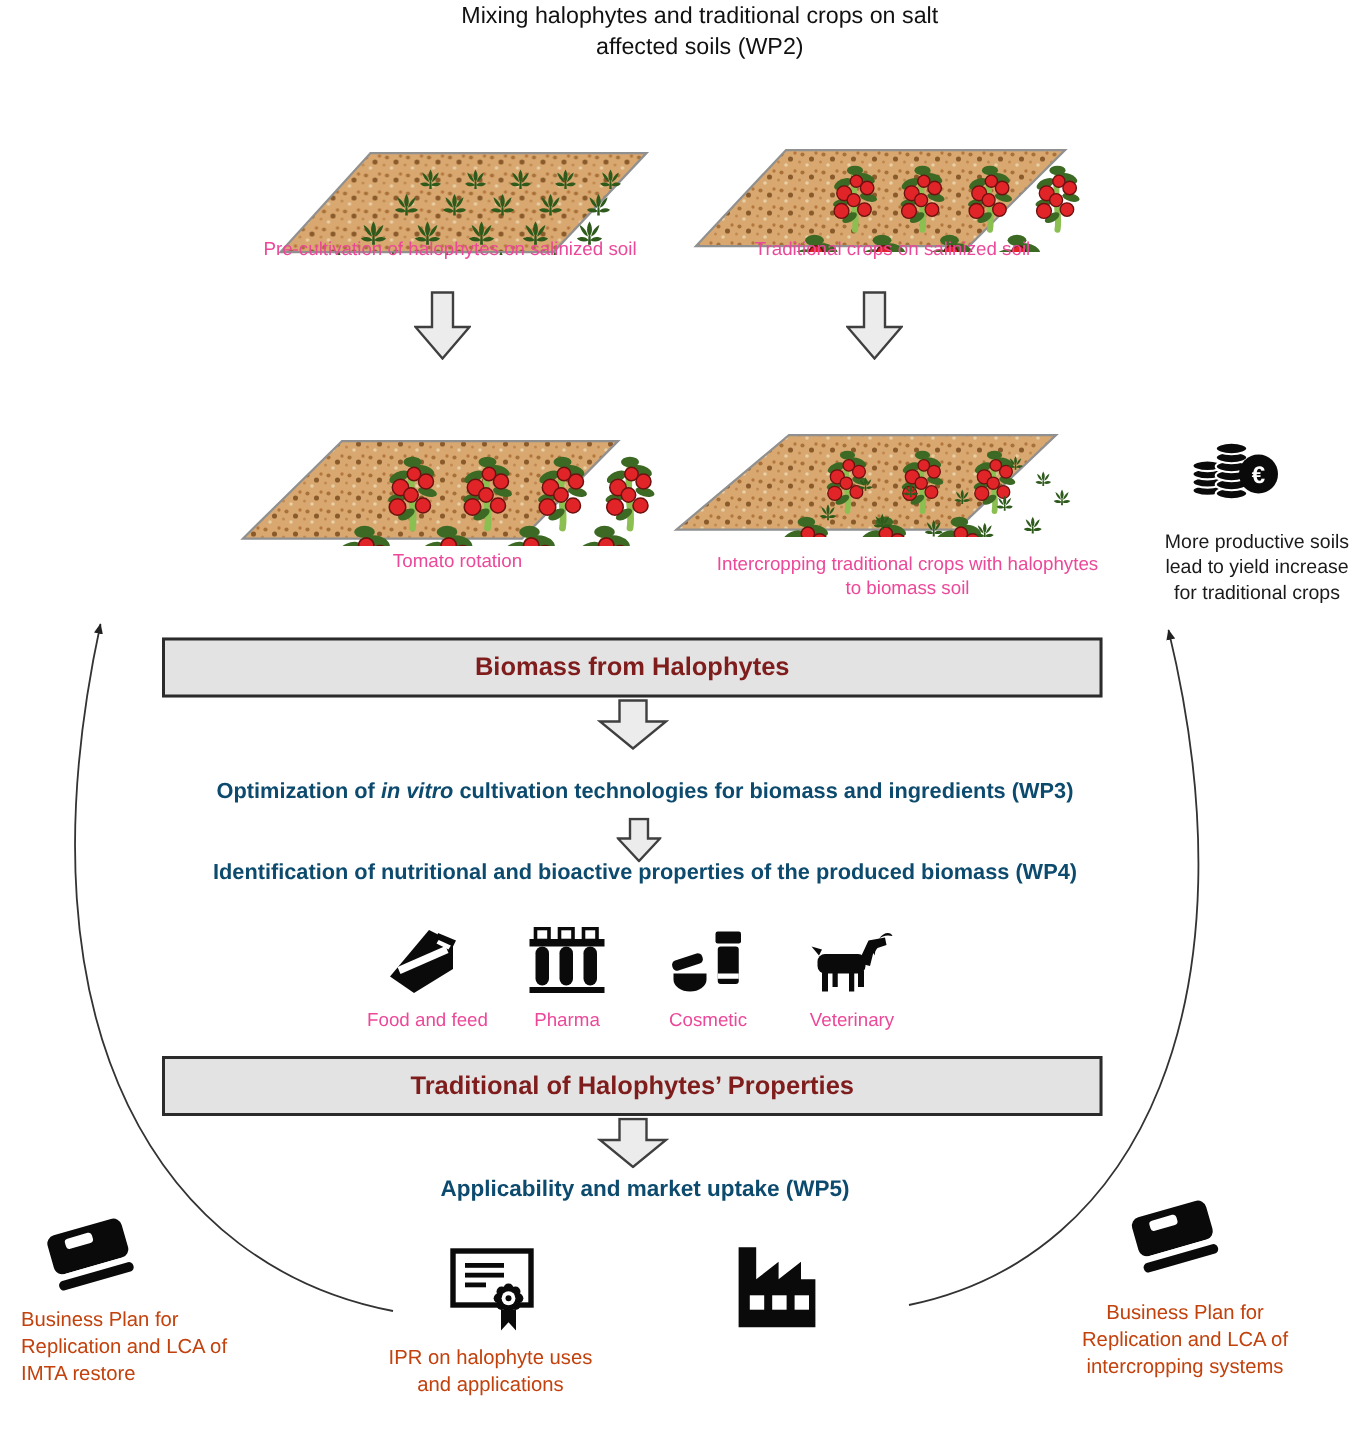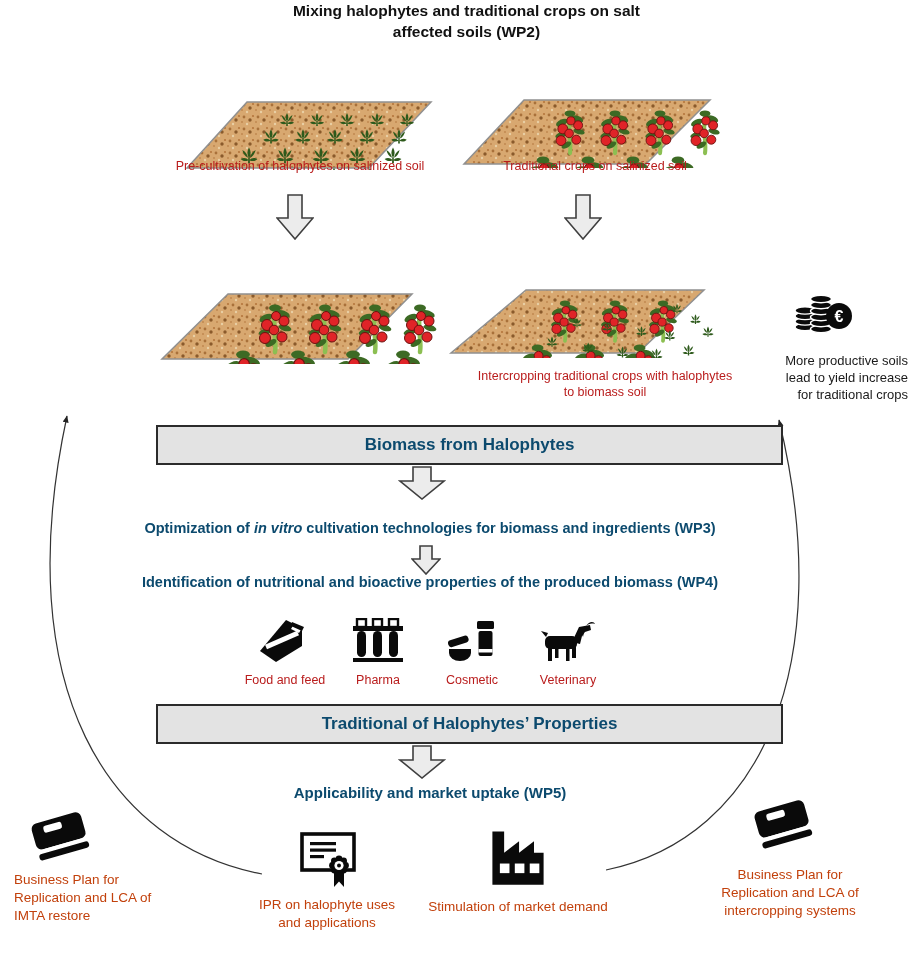--- a/index.html
+++ b/index.html
@@ -6,7 +6,7 @@
   .page{position:relative;width:908px;height:961px;background:#fff;overflow:hidden;
         font-family:"Liberation Sans",sans-serif;color:#111;}
   .abs{position:absolute;}
-  .title{left:13px;right:0;top:7;text-align:center;font-weight:bold;font-size:15.5px;line-height:21px;padding-left:12px;}
+  .title{left:13px;right:0;top:7;text-align:center;font-weight:normal;font-size:15.5px;line-height:21px;padding-left:12px;}
   .caption{font-size:12.5px;color:#b91c1c;text-align:center;line-height:16px;}
   .banner{left:108px;width:623px;height:36px;background:var(--banner-bg,#e3e3e3);
           border:2px solid var(--banner-border,#2b2b2b);display:flex;align-items:center;justify-content:center;

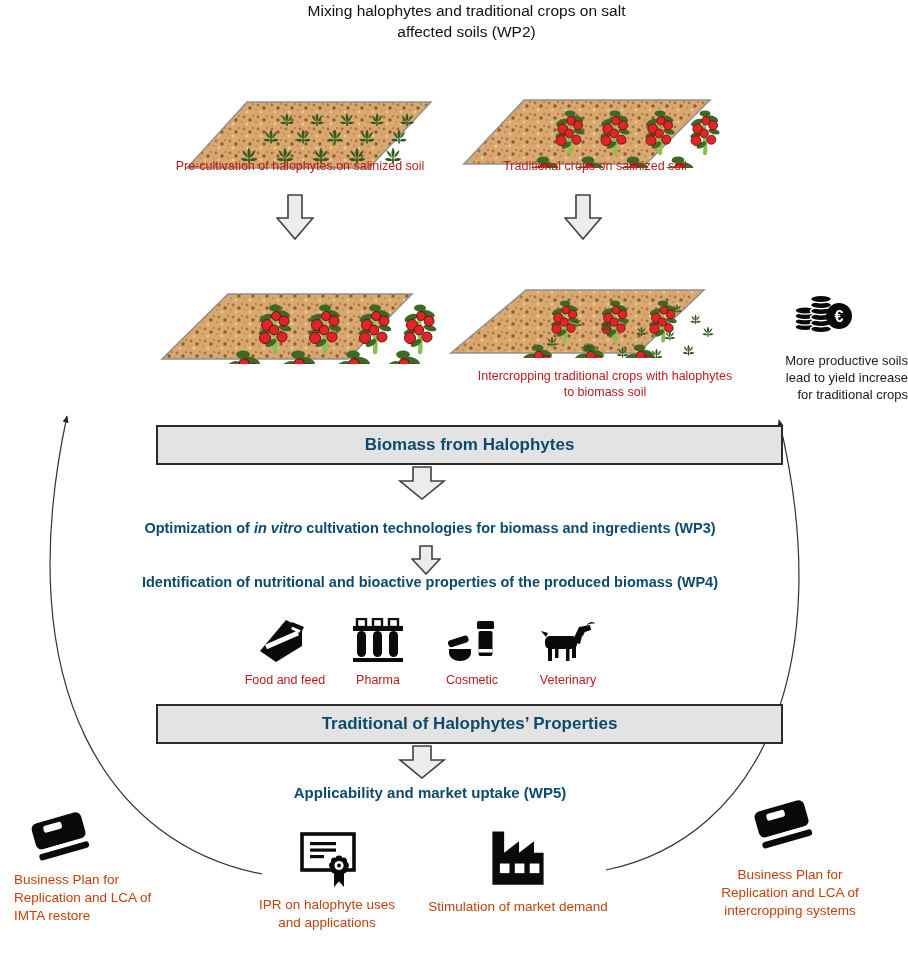--- a/index.html
+++ b/index.html
@@ -7,7 +7,7 @@
         font-family:"Liberation Sans",sans-serif;color:#111;}
   .abs{position:absolute;}
   .title{left:13px;right:0;top:7;text-align:center;font-weight:normal;font-size:15.5px;line-height:21px;padding-left:12px;}
-  .caption{font-size:12.5px;color:#b91c1c;text-align:center;line-height:16px;}
+  .caption{font-size:12.5px;color:#ec4899;text-align:center;line-height:16px;}
   .banner{left:108px;width:623px;height:36px;background:var(--banner-bg,#e3e3e3);
           border:2px solid var(--banner-border,#2b2b2b);display:flex;align-items:center;justify-content:center;
           font-weight:bold;font-size:17px;color:#0c4a6e;margin-left:48px;}

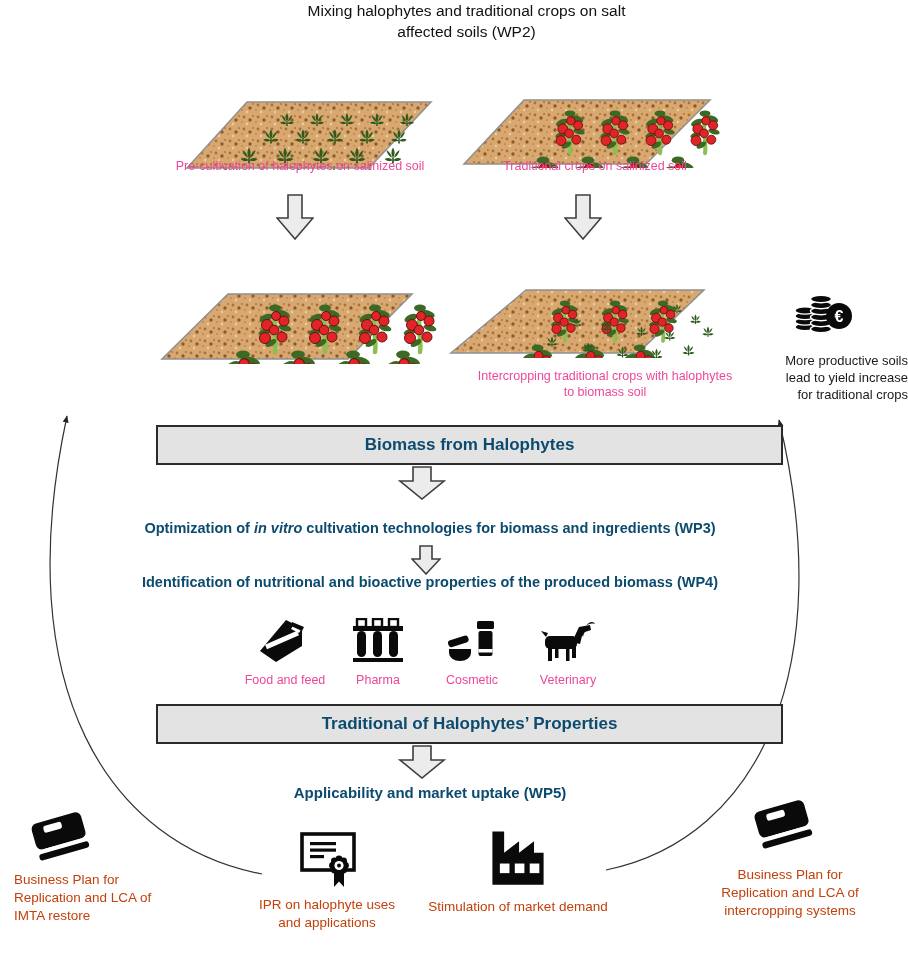--- a/index.html
+++ b/index.html
@@ -13,7 +13,7 @@
           font-weight:bold;font-size:17px;color:#0c4a6e;margin-left:48px;}
   .wpline{left:0;width:860px;text-align:center;font-weight:bold;font-size:14.5px;color:#0c4a6e;}
   .it{font-style:italic;}
-  .note{font-size:13px;line-height:17px;text-align:right;color:#1a1a1a;}
+  .note{font-size:13px;line-height:17px;text-align:center;color:#1a1a1a;}
   .outcome{font-size:13.5px;line-height:18px;color:#c2410c;}
   .blockarrow{fill:var(--arrow-fill,#ececec);stroke:var(--arrow-border,#3f3f3f);stroke-width:1.6;}
   .soil{fill:url(#soilpat);stroke:var(--soil-border,#909090);stroke-width:1.5;}

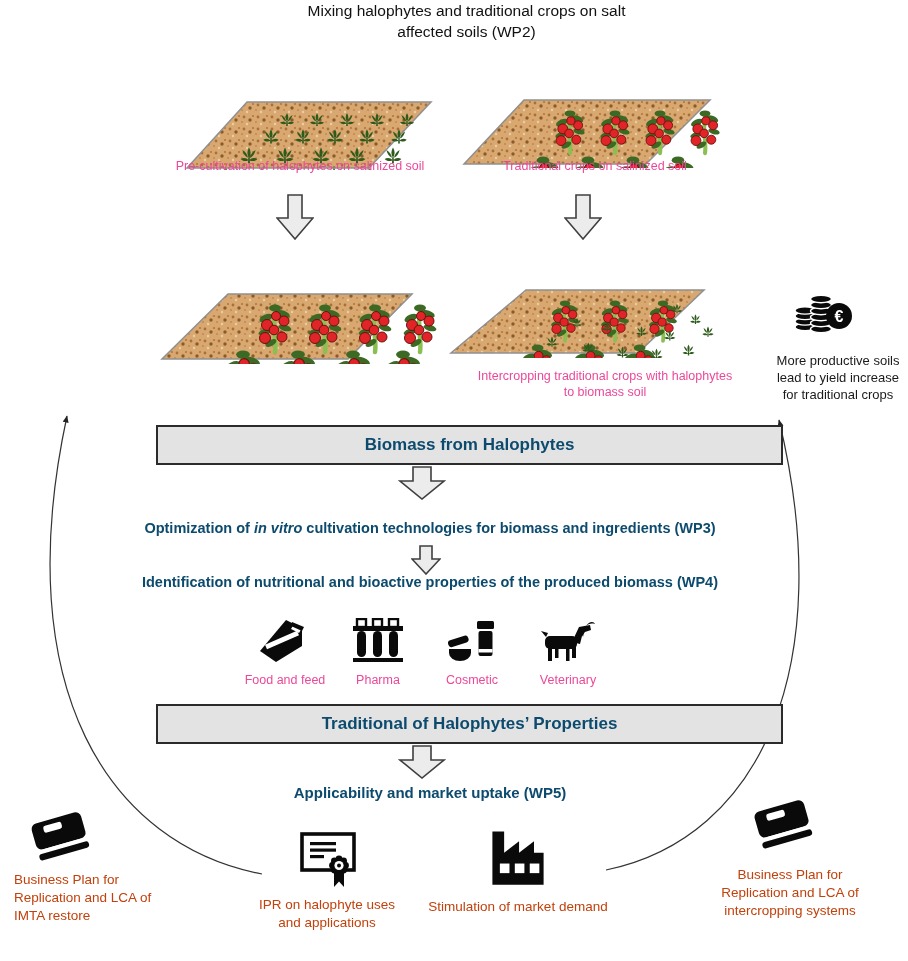--- a/index.html
+++ b/index.html
@@ -157,6 +157,7 @@
       <use href="#sym-tomato" transform="translate(170,108) scale(1.15)" width="40" height="50"></use>
       <use href="#sym-tomato" transform="translate(220,108) scale(1.15)" width="40" height="50"></use>
   </svg>
+  <div class="abs caption" style="left:170px;top:366px;width:270px">Tomato rotation</div>
 
   <svg class="abs" style="left:448px;top:246px" width="310" height="112" viewBox="0 0 310 112">
     <polygon class="soil" points="78,44 256,44 190,107 3,107"></polygon>

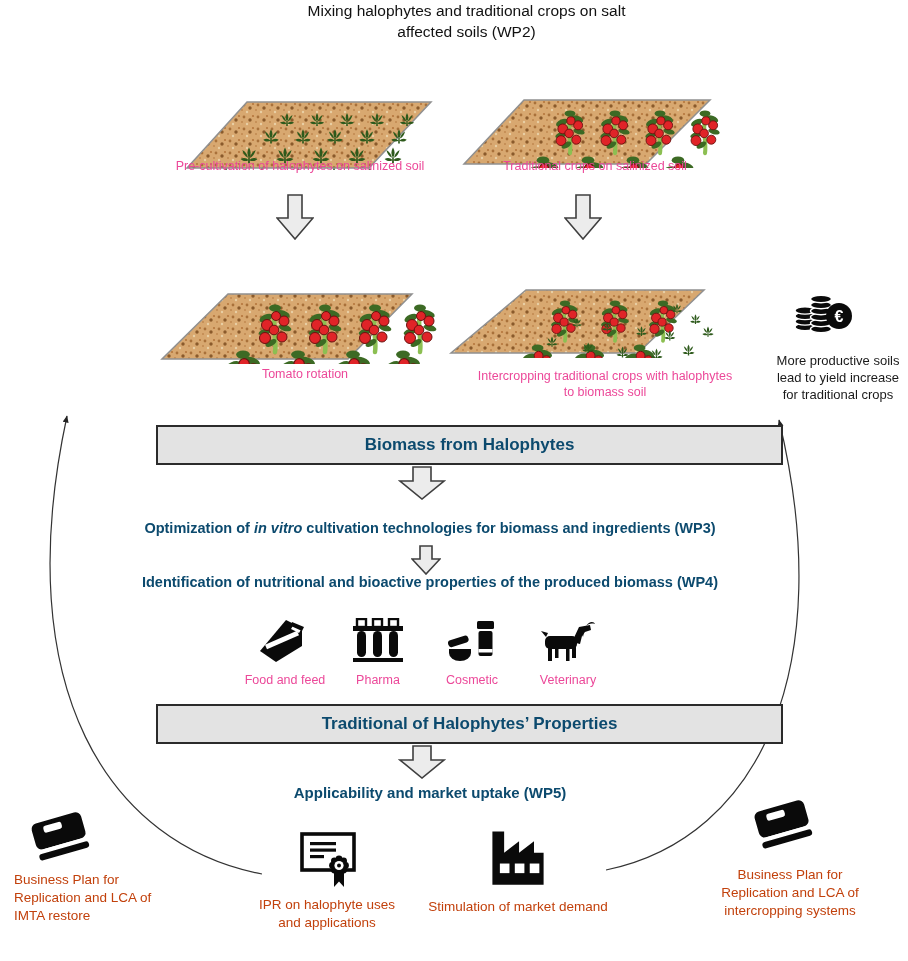--- a/index.html
+++ b/index.html
@@ -10,7 +10,7 @@
   .caption{font-size:12.5px;color:#ec4899;text-align:center;line-height:16px;}
   .banner{left:108px;width:623px;height:36px;background:var(--banner-bg,#e3e3e3);
           border:2px solid var(--banner-border,#2b2b2b);display:flex;align-items:center;justify-content:center;
-          font-weight:bold;font-size:17px;color:#0c4a6e;margin-left:48px;}
+          font-weight:bold;font-size:17px;color:#7f1d1d;}
   .wpline{left:0;width:860px;text-align:center;font-weight:bold;font-size:14.5px;color:#0c4a6e;}
   .it{font-style:italic;}
   .note{font-size:13px;line-height:17px;text-align:center;color:#1a1a1a;}

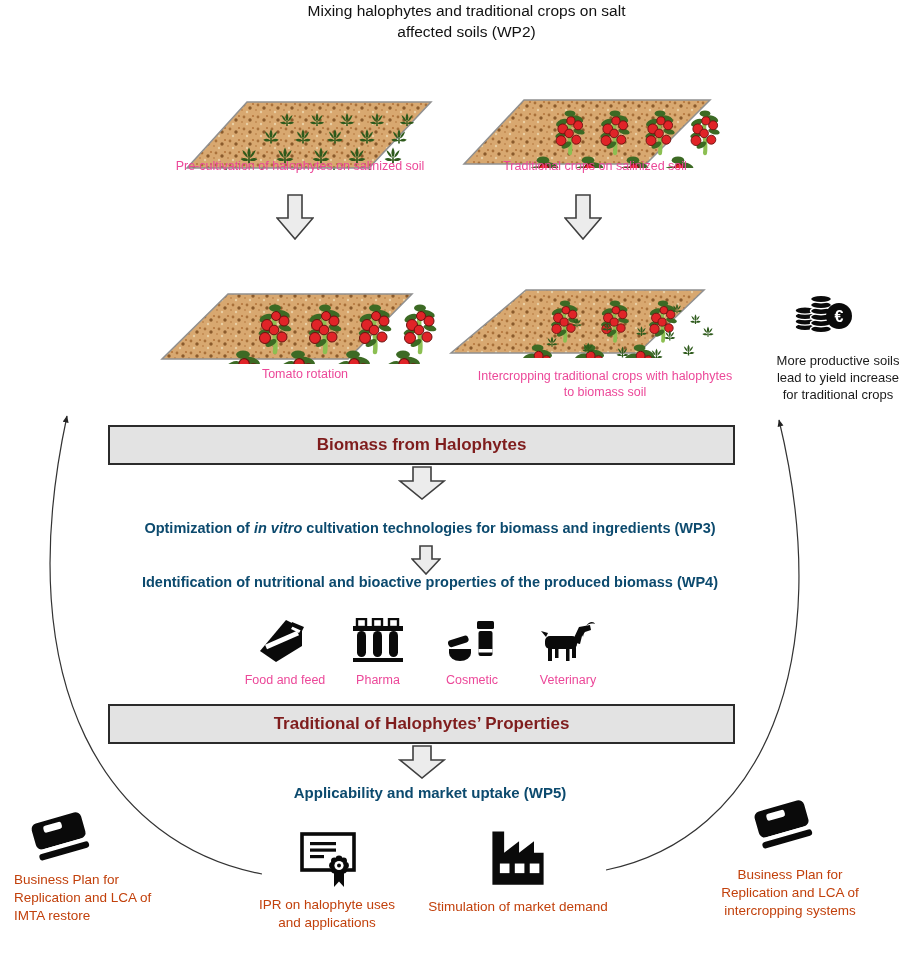--- a/index.html
+++ b/index.html
@@ -316,7 +316,6 @@
     <rect class="wht" x="40" y="38" width="9" height="9"></rect>
   </svg>
   <div class="abs outcome" style="left:418px;top:898px;width:200px;text-align:center">
-    <div>Stimulation of market demand</div>
   </div>
 
   <svg class="abs" style="left:748px;top:793px" width="70" height="62" viewBox="0 0 60 52">

